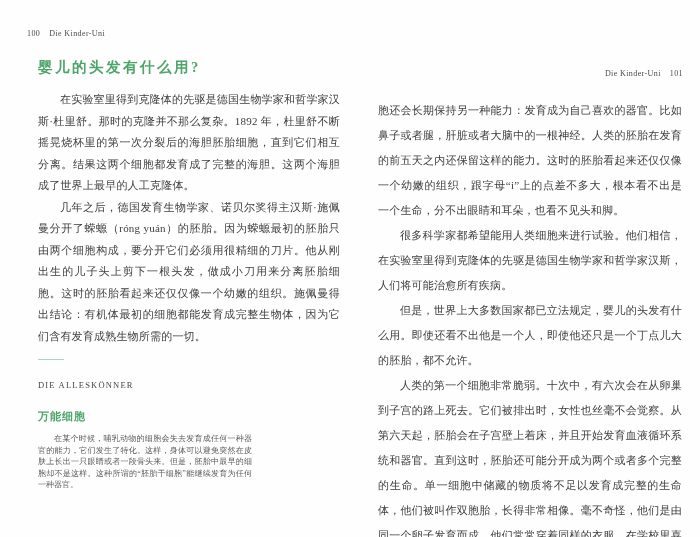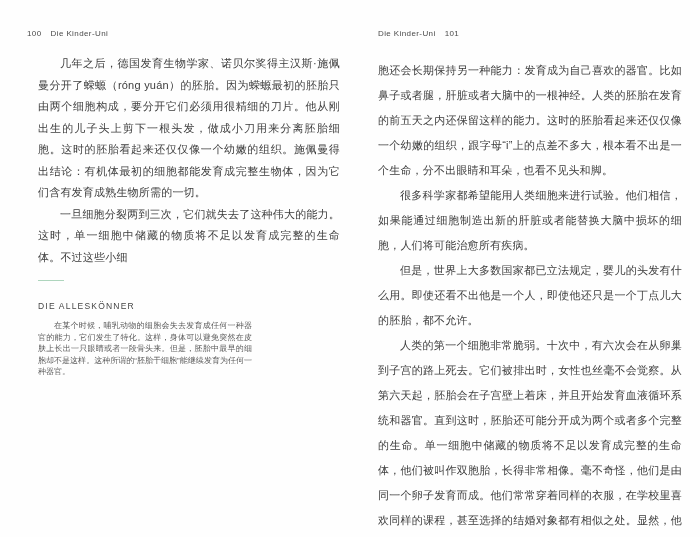--- a/index.html
+++ b/index.html
@@ -13,7 +13,7 @@
     height: 537px;
     background: #fefefe;
     overflow: hidden;
-    font-family: Liberation Sans, sans-serif;
+    font-family: Liberation Serif, serif;
     color: #3c3c3c;
   }
   

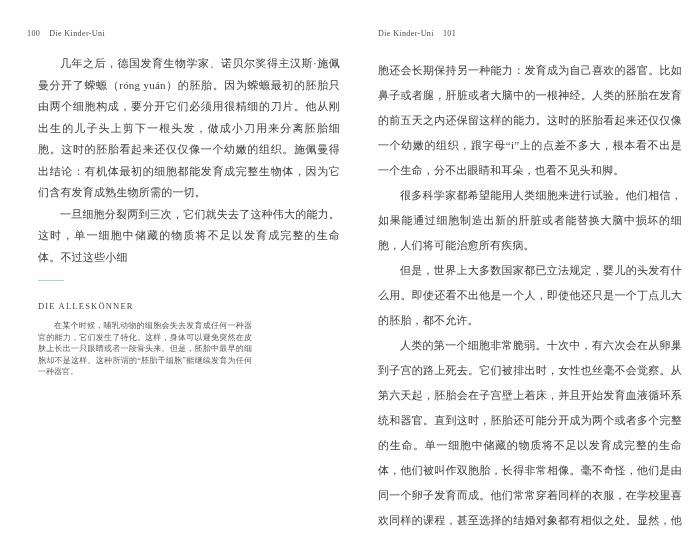--- a/index.html
+++ b/index.html
@@ -112,6 +112,7 @@
     </div>
 
     <div class="content-left">
+      <div class="chapter-title">婴儿的头发有什么用?</div>
 
       <div class="body-text">
         <p>几年之后，德国发育生物学家、诺贝尔奖得主汉斯·施佩曼分开了蝾螈（róng yuán）的胚胎。因为蝾螈最初的胚胎只由两个细胞构成，要分开它们必须用很精细的刀片。他从刚出生的儿子头上剪下一根头发，做成小刀用来分离胚胎细胞。这时的胚胎看起来还仅仅像一个幼嫩的组织。施佩曼得出结论：有机体最初的细胞都能发育成完整生物体，因为它们含有发育成熟生物所需的一切。</p>

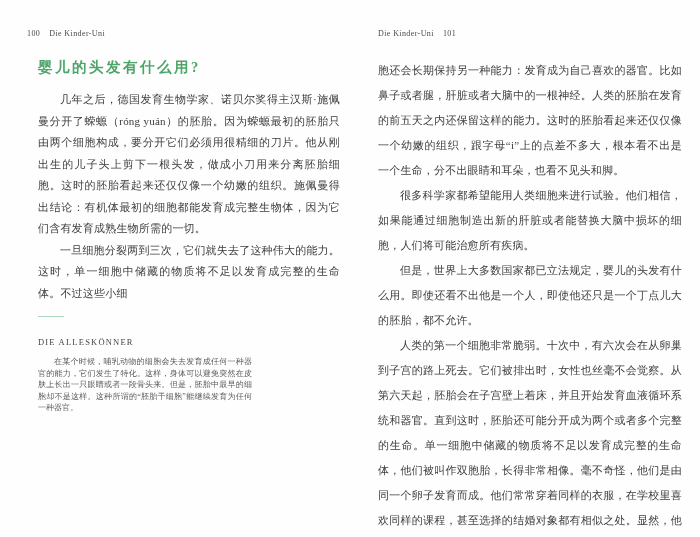--- a/index.html
+++ b/index.html
@@ -32,7 +32,7 @@
     height: 12px;
   }
   .running-header .pgnum { margin-right: 9px; }
-  #page-right .running-header { text-align: left; }
+  #page-right .running-header { text-align: right; margin-top: 40px; }
   #page-right .running-header .pgnum { margin-right: 0; margin-left: 9px; }
 
   

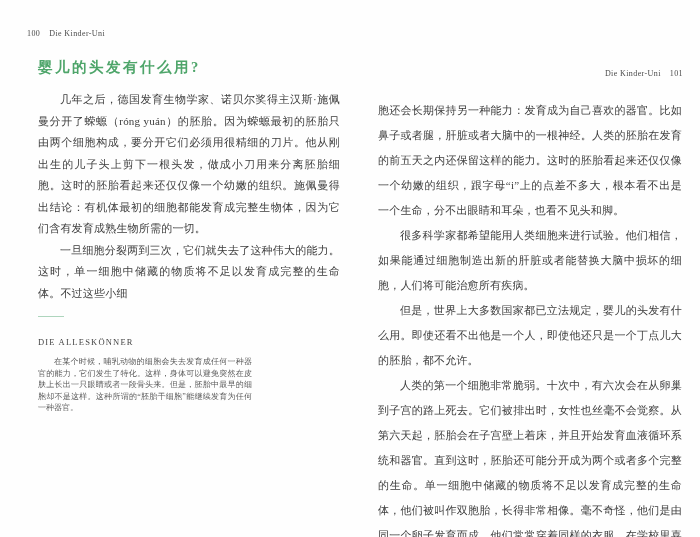--- a/index.html
+++ b/index.html
@@ -115,6 +115,7 @@
       <div class="chapter-title">婴儿的头发有什么用?</div>
 
       <div class="body-text">
+        <p>在实验室里得到克隆体的先驱是德国生物学家和哲学家汉斯·杜里舒。那时的克隆并不那么复杂。1892 年，杜里舒不断摇晃烧杯里的第一次分裂后的海胆胚胎细胞，直到它们相互分离。结果这两个细胞都发育成了完整的海胆。这两个海胆成了世界上最早的人工克隆体。</p>
         <p>几年之后，德国发育生物学家、诺贝尔奖得主汉斯·施佩曼分开了蝾螈（róng yuán）的胚胎。因为蝾螈最初的胚胎只由两个细胞构成，要分开它们必须用很精细的刀片。他从刚出生的儿子头上剪下一根头发，做成小刀用来分离胚胎细胞。这时的胚胎看起来还仅仅像一个幼嫩的组织。施佩曼得出结论：有机体最初的细胞都能发育成完整生物体，因为它们含有发育成熟生物所需的一切。</p>
         <p>一旦细胞分裂两到三次，它们就失去了这种伟大的能力。这时，单一细胞中储藏的物质将不足以发育成完整的生命体。不过这些小细</p>
       </div>

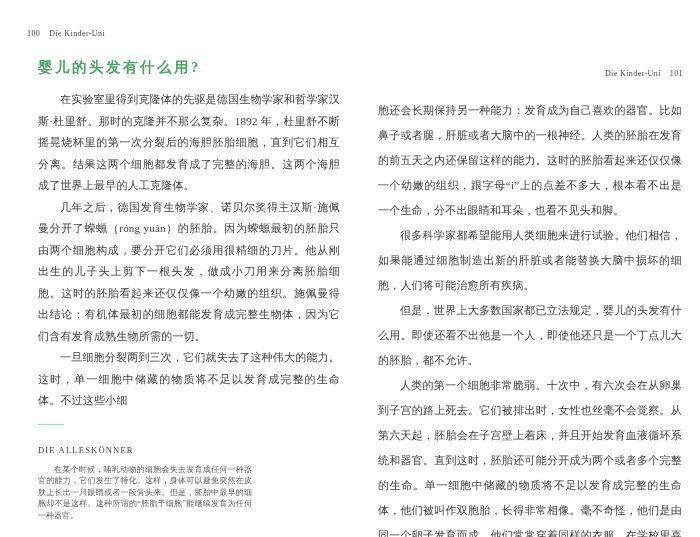--- a/index.html
+++ b/index.html
@@ -139,7 +139,7 @@
 
     <div class="content-right">
       <p class="no-indent">胞还会长期保持另一种能力：发育成为自己喜欢的器官。比如鼻子或者腿，肝脏或者大脑中的一根神经。人类的胚胎在发育的前五天之内还保留这样的能力。这时的胚胎看起来还仅仅像一个幼嫩的组织，跟字母“i”上的点差不多大，根本看不出是一个生命，分不出眼睛和耳朵，也看不见头和脚。</p>
-      <p>很多科学家都希望能用人类细胞来进行试验。他们相信，如果能通过细胞制造出新的肝脏或者能替换大脑中损坏的细胞，人们将可能治愈所有疾病。</p>
+      <p>很多科学家都希望能用人类细胞来进行试验。他们相信，在实验室里得到克隆体的先驱是德国生物学家和哲学家汉斯，人们将可能治愈所有疾病。</p>
       <p>但是，世界上大多数国家都已立法规定，婴儿的头发有什么用。即使还看不出他是一个人，即使他还只是一个丁点儿大的胚胎，都不允许。</p>
       <p>人类的第一个细胞非常脆弱。十次中，有六次会在从卵巢到子宫的路上死去。它们被排出时，女性也丝毫不会觉察。从第六天起，胚胎会在子宫壁上着床，并且开始发育血液循环系统和器官。直到这时，胚胎还可能分开成为两个或者多个完整的生命。单一细胞中储藏的物质将不足以发育成完整的生命体，他们被叫作双胞胎，长得非常相像。毫不奇怪，他们是由同一个卵子发育而成。他们常常穿着同样的衣服，在学校里喜欢同样的课程，甚至选择的结婚对象都有相似之处。显然，他们有着使彼此紧密联系的共同点，这正是我们必须进一步了解的。</p>
     </div>

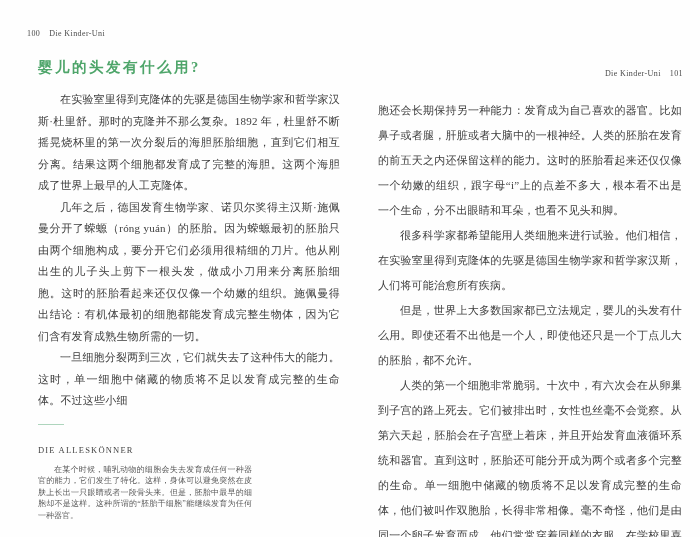--- a/index.html
+++ b/index.html
@@ -117,7 +117,6 @@
       <div class="body-text">
         <p>在实验室里得到克隆体的先驱是德国生物学家和哲学家汉斯·杜里舒。那时的克隆并不那么复杂。1892 年，杜里舒不断摇晃烧杯里的第一次分裂后的海胆胚胎细胞，直到它们相互分离。结果这两个细胞都发育成了完整的海胆。这两个海胆成了世界上最早的人工克隆体。</p>
         <p>几年之后，德国发育生物学家、诺贝尔奖得主汉斯·施佩曼分开了蝾螈（róng yuán）的胚胎。因为蝾螈最初的胚胎只由两个细胞构成，要分开它们必须用很精细的刀片。他从刚出生的儿子头上剪下一根头发，做成小刀用来分离胚胎细胞。这时的胚胎看起来还仅仅像一个幼嫩的组织。施佩曼得出结论：有机体最初的细胞都能发育成完整生物体，因为它们含有发育成熟生物所需的一切。</p>
-        <p>一旦细胞分裂两到三次，它们就失去了这种伟大的能力。这时，单一细胞中储藏的物质将不足以发育成完整的生命体。不过这些小细</p>
       </div>
 
       <hr class="section-divider">

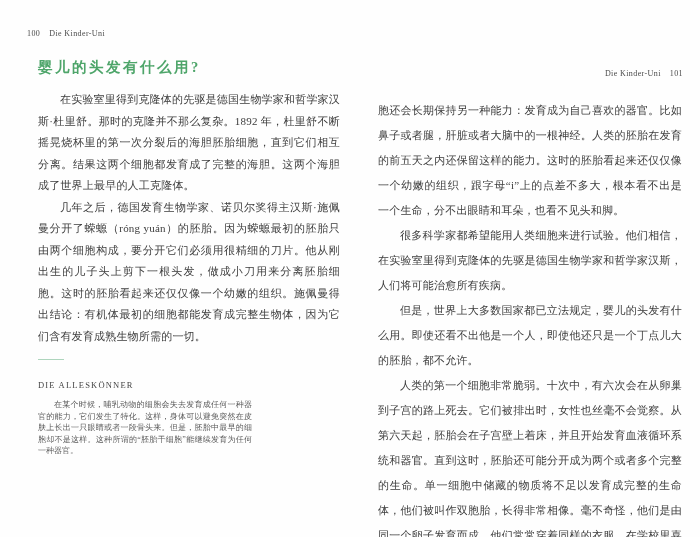--- a/index.html
+++ b/index.html
@@ -123,6 +123,7 @@
 
       <div class="section-label">DIE ALLESKÖNNER</div>
 
+      <div class="section-subtitle">万能细胞</div>
 
       <div class="infobox">
         <p>在某个时候，哺乳动物的细胞会失去发育成任何一种器官的能力，它们发生了特化。这样，身体可以避免突然在皮肤上长出一只眼睛或者一段骨头来。但是，胚胎中最早的细胞却不是这样。这种所谓的“胚胎干细胞”能继续发育为任何一种器官。</p>

